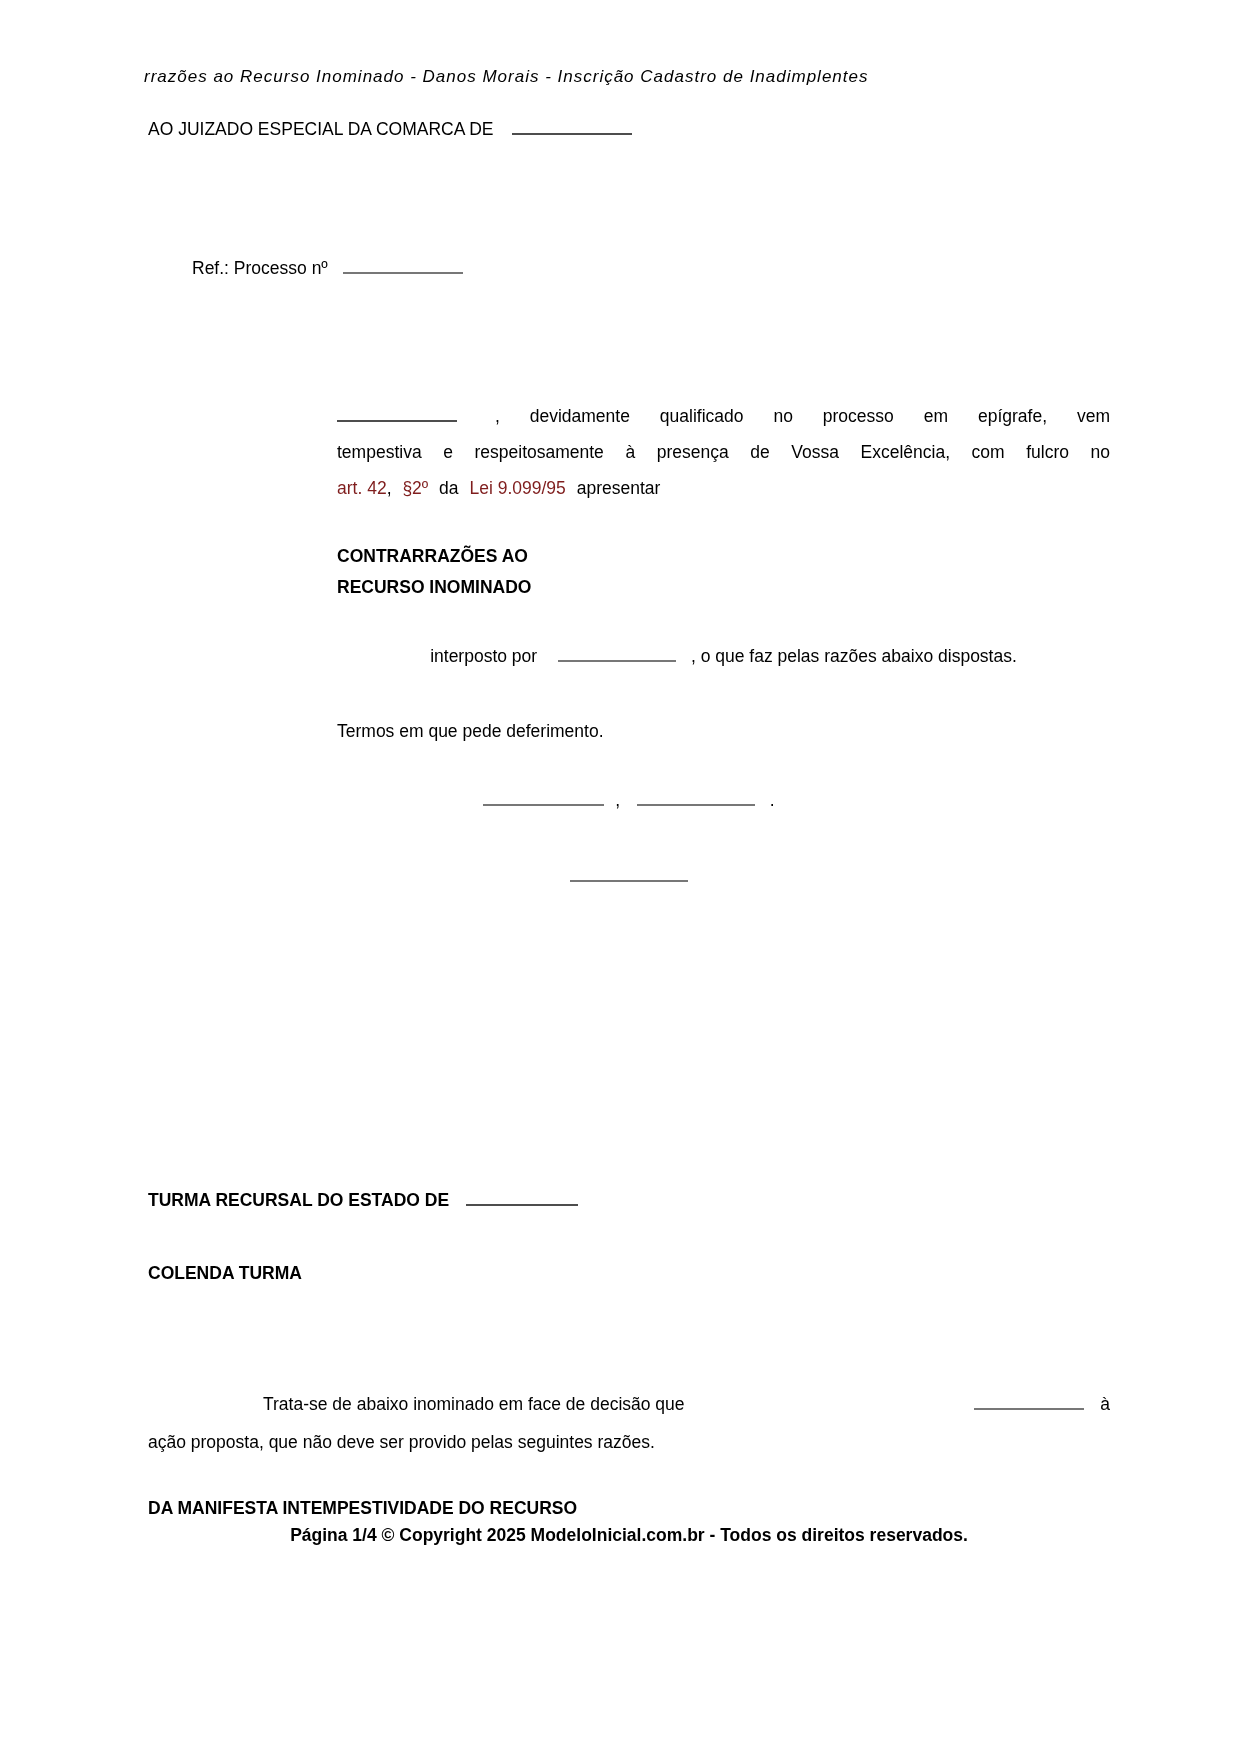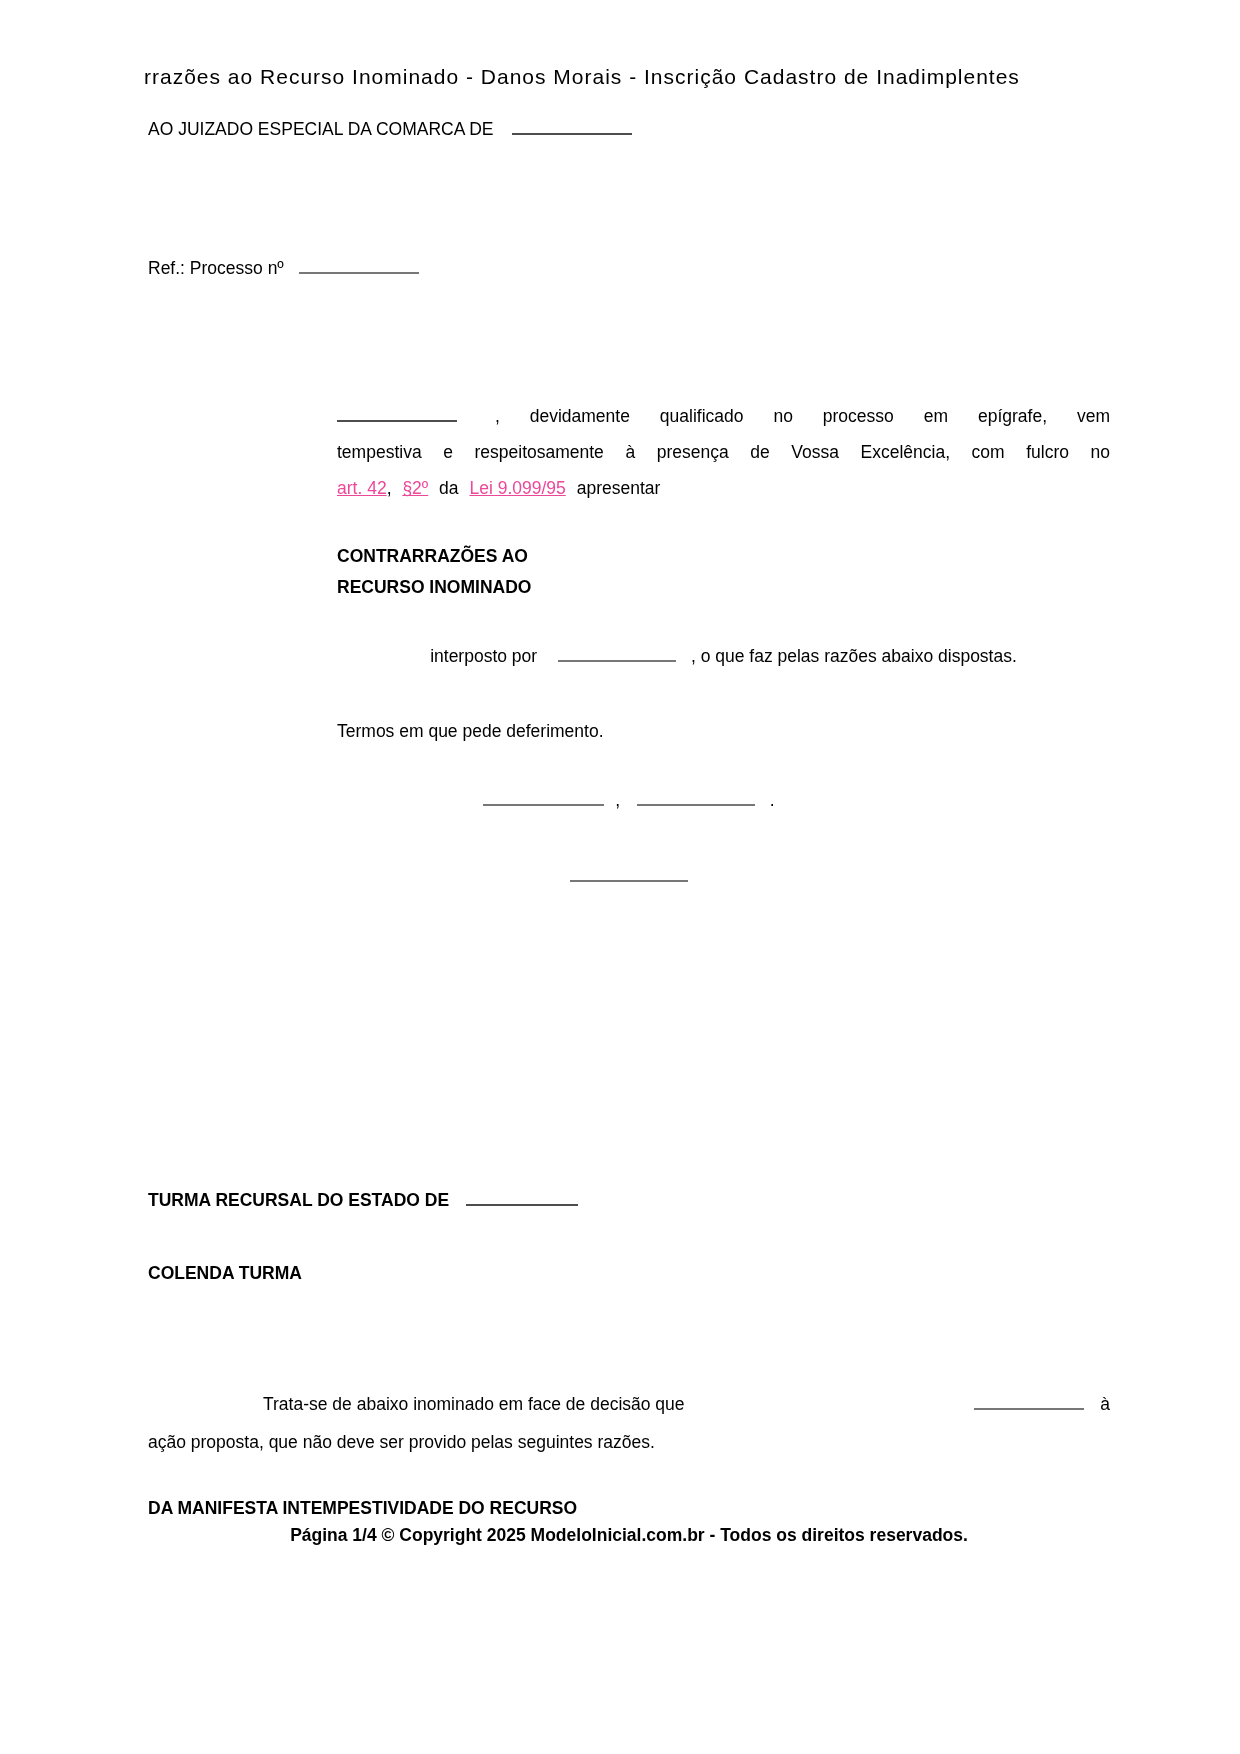--- a/index.html
+++ b/index.html
@@ -14,8 +14,8 @@
     overflow:hidden;
   }
   .doc-title{
-    font-size:21px;letter-spacing:1px;line-height:30px;
-    white-space:nowrap;margin-left:-4px;
+    font-size:17px;letter-spacing:1px;line-height:30px;
+    white-space:nowrap;margin-left:-4px;font-style:italic;
   }
   .addressee{margin-top:24px;line-height:27px;}
   .ref-line{margin-top:112px;line-height:27px;}

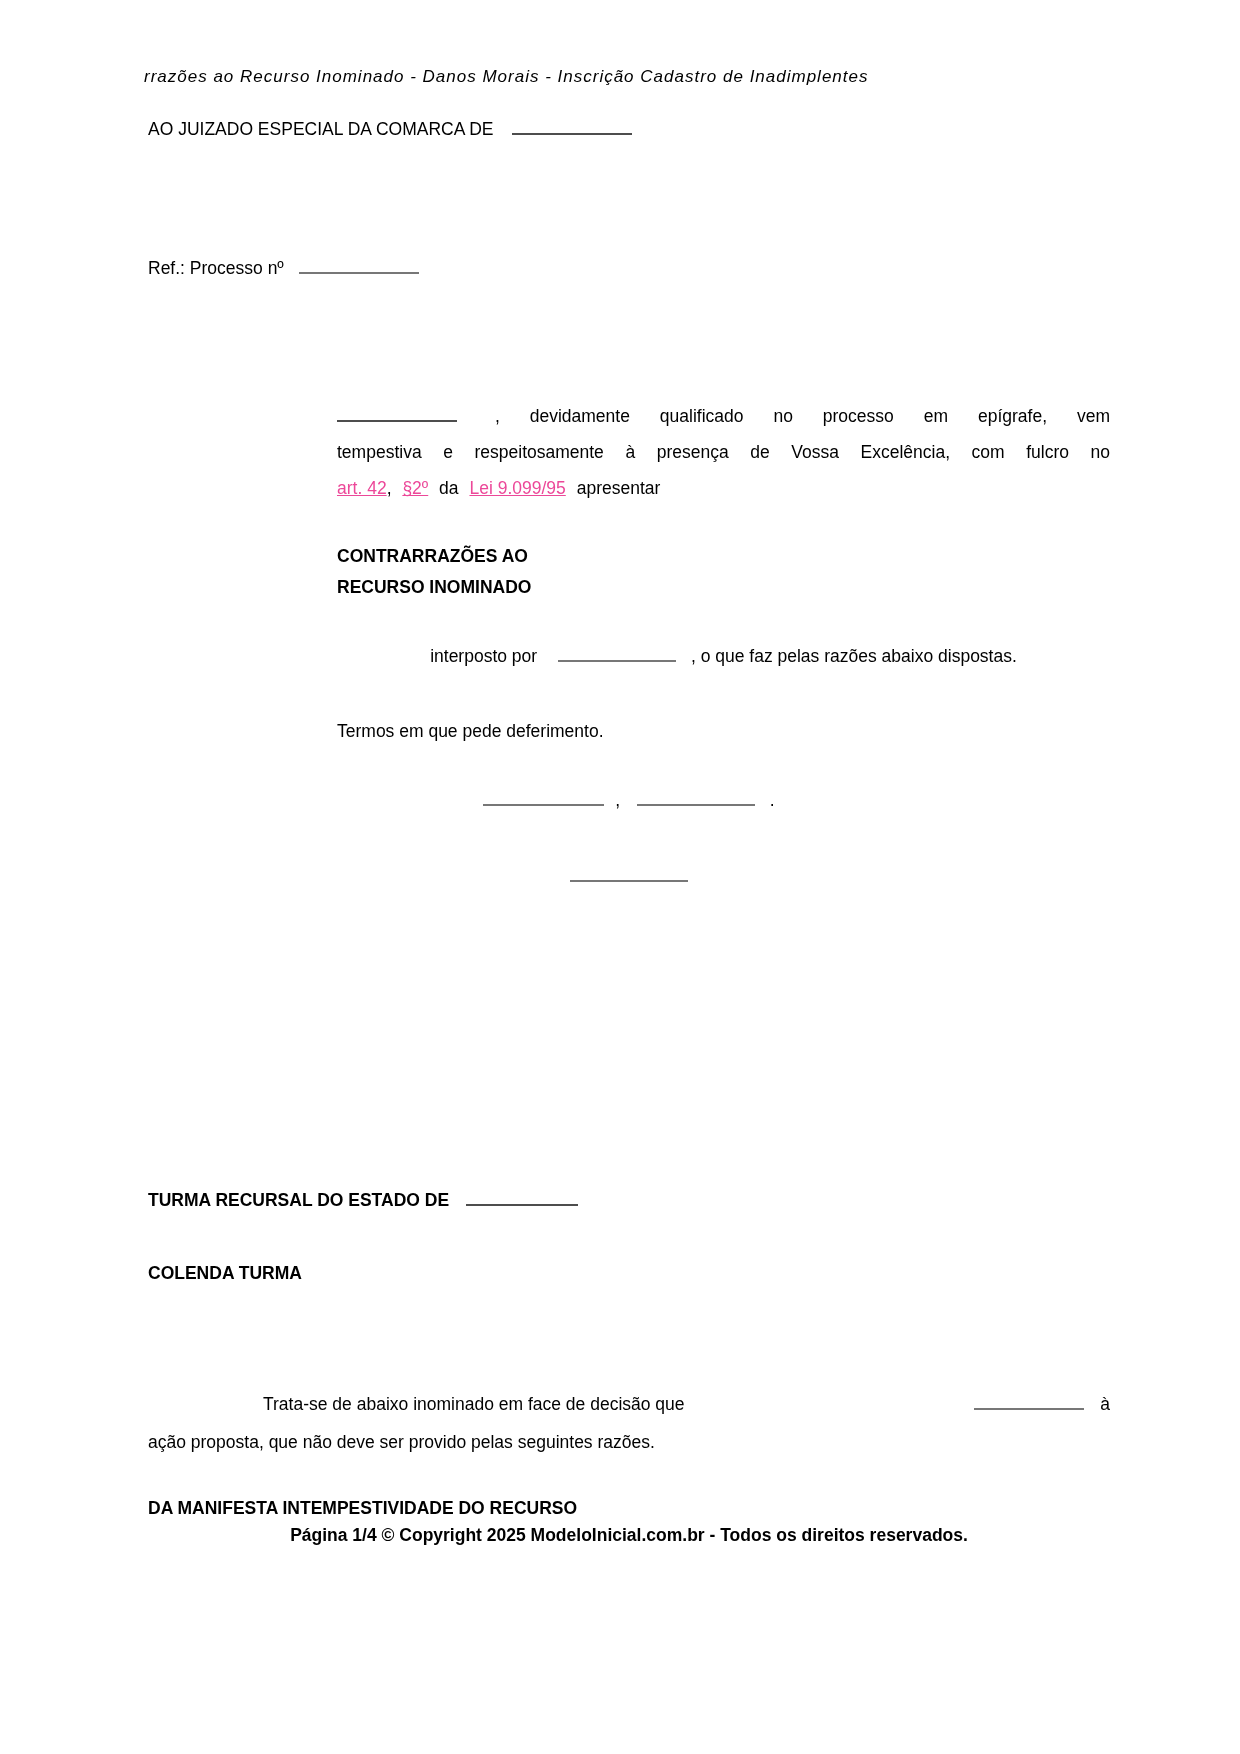--- a/index.html
+++ b/index.html
@@ -18,7 +18,7 @@
     white-space:nowrap;margin-left:-4px;font-style:italic;
   }
   .addressee{margin-top:24px;line-height:27px;}
-  .ref-line{margin-top:112px;line-height:27px;}
+  .ref-line{margin-top:112px;line-height:27px;margin-left:44px;}
   .blank{
     display:inline-block;height:15px;
     border-bottom:2px solid #4d4d4d;

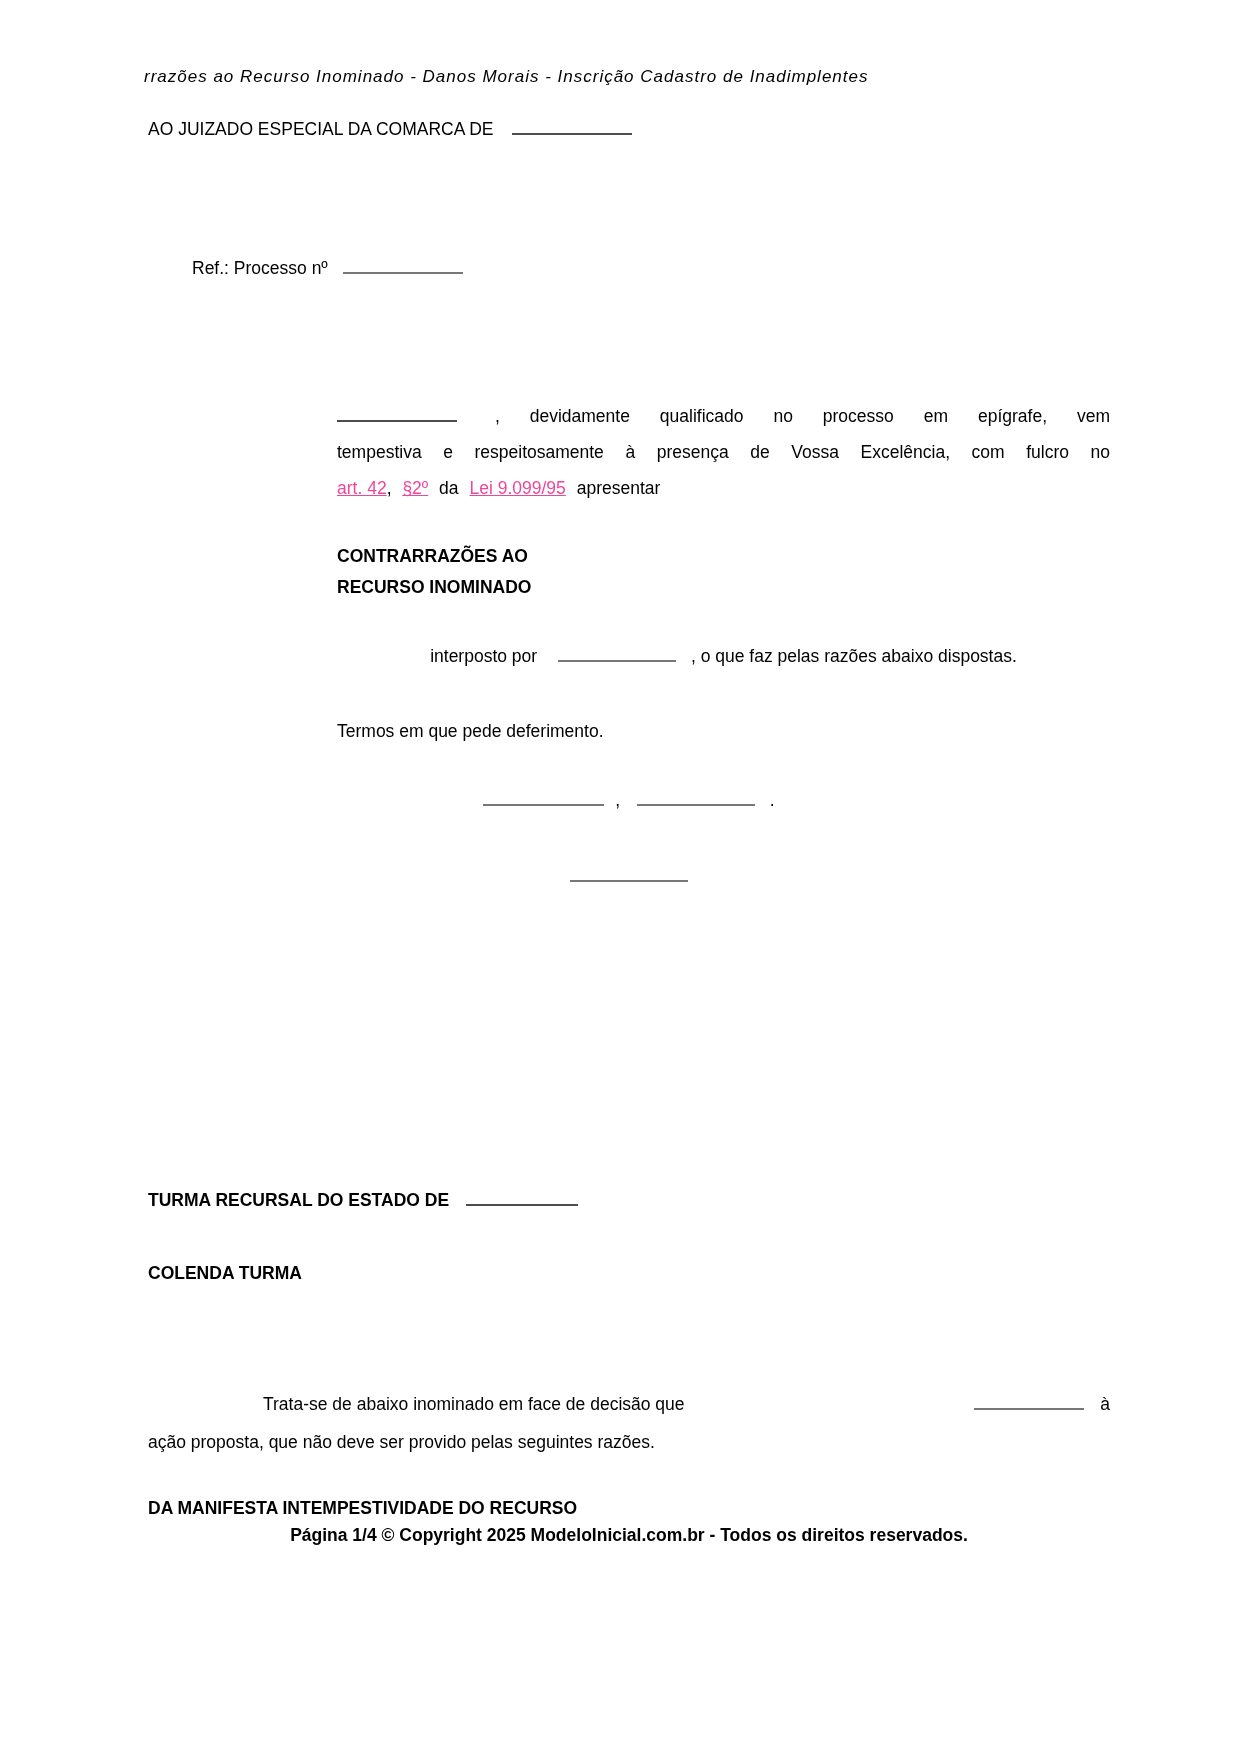--- a/index.html
+++ b/index.html
@@ -32,7 +32,7 @@
   .indent-block{margin-left:189px;width:773px;}
   .qualif{margin-top:116px;line-height:36px;}
   .jline{text-align:justify;text-align-last:justify;}
-  .law-link{color:#ec4899;text-decoration:underline;cursor:pointer;}
+  .law-link{color:#7f1d1d;cursor:pointer;}
   .doc-heading{margin-top:35px;line-height:31px;text-align:left;font-weight:bold;}
   .interposto{margin-top:40px;line-height:27px;text-align:center;}
   .termos{margin-top:48px;line-height:27px;}

